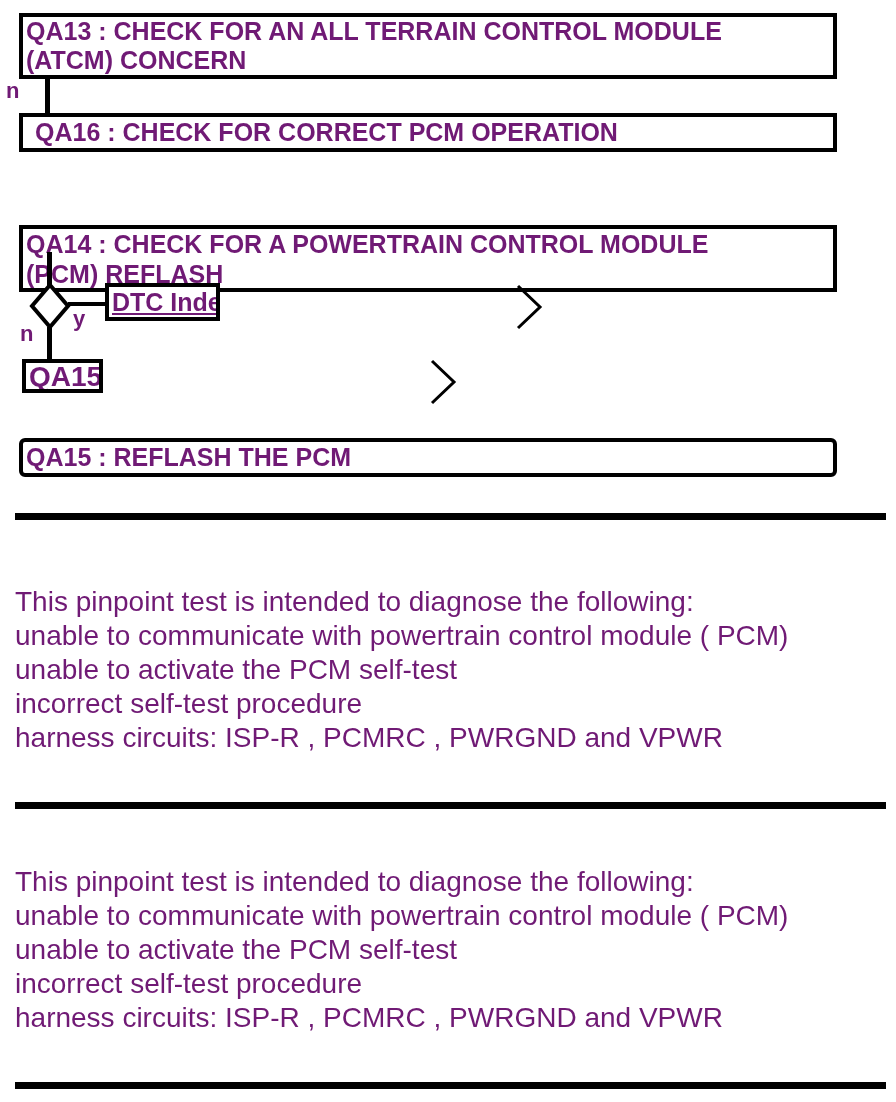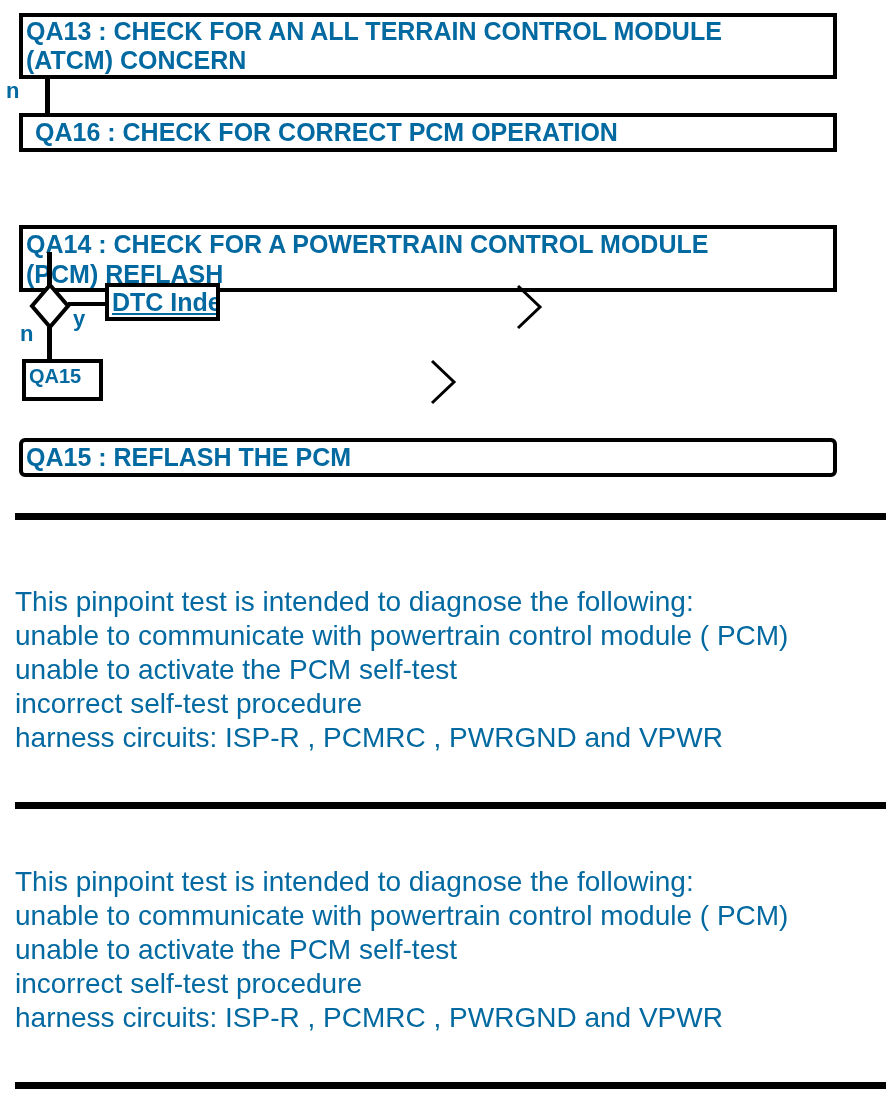--- a/index.html
+++ b/index.html
@@ -5,7 +5,7 @@
   html,body{margin:0;padding:0;background:#ffffff;}
   #canvas{
     position:relative;width:896px;height:1102px;background:#ffffff;
-    font-family:"Liberation Sans",sans-serif;color:#0369a1;overflow:hidden;
+    font-family:"Liberation Sans",sans-serif;color:#701a75;overflow:hidden;
   }
   .box{
     position:absolute;box-sizing:border-box;border:4px solid #000;background:#fff;

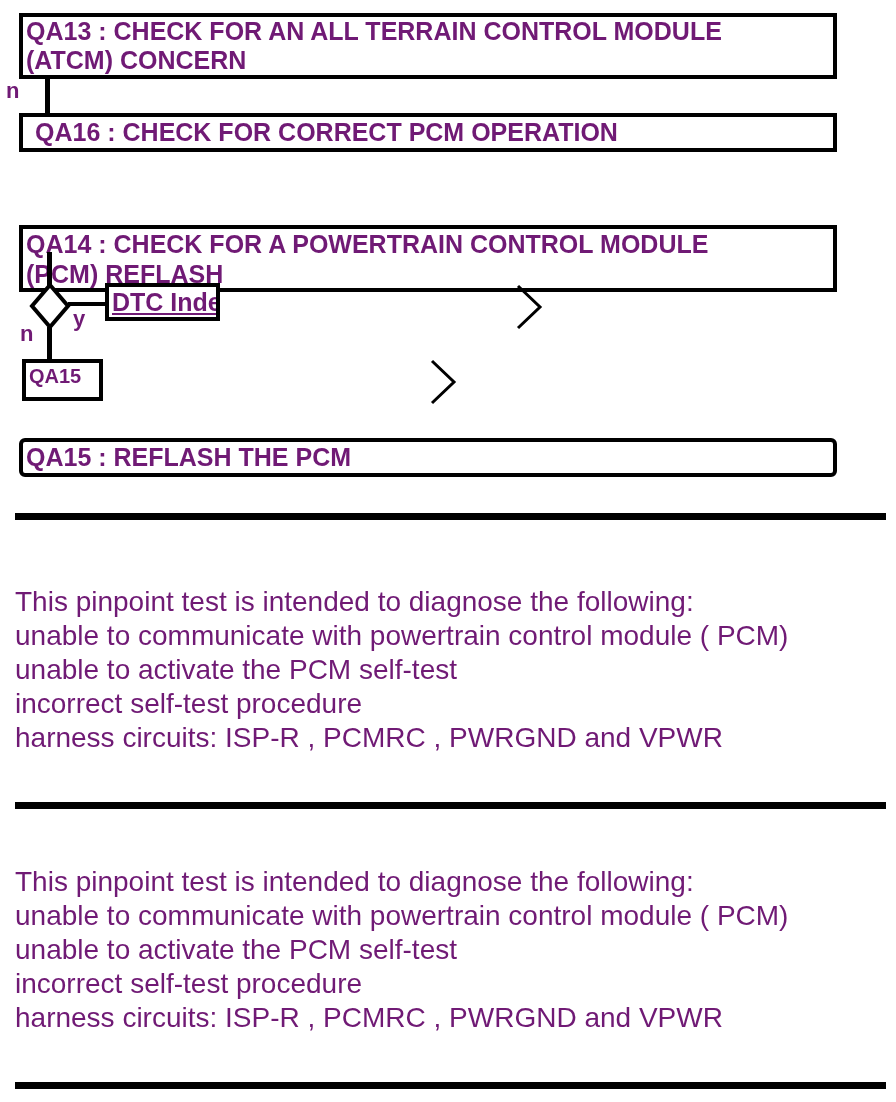--- a/index.html
+++ b/index.html
@@ -29,7 +29,7 @@
   #box-dtc{left:105px;top:283px;width:115px;height:38px;line-height:30px;}
   #box-dtc span{text-decoration:underline;}
   #conn-qa15{left:47px;top:327px;width:5px;height:33px;}
-  #box-qa15-ref{left:22px;top:359px;width:81px;height:42px;line-height:27px;font-size:20px;}
+  #box-qa15-ref{left:22px;top:359px;width:81px;height:34px;line-height:27px;font-size:28px;}
   #chevron-1{left:513px;top:282px;}
   #chevron-2{left:427px;top:357px;}
   #box-reflash{left:19px;top:438px;width:818px;height:39px;line-height:31px;border-radius:6px;}

